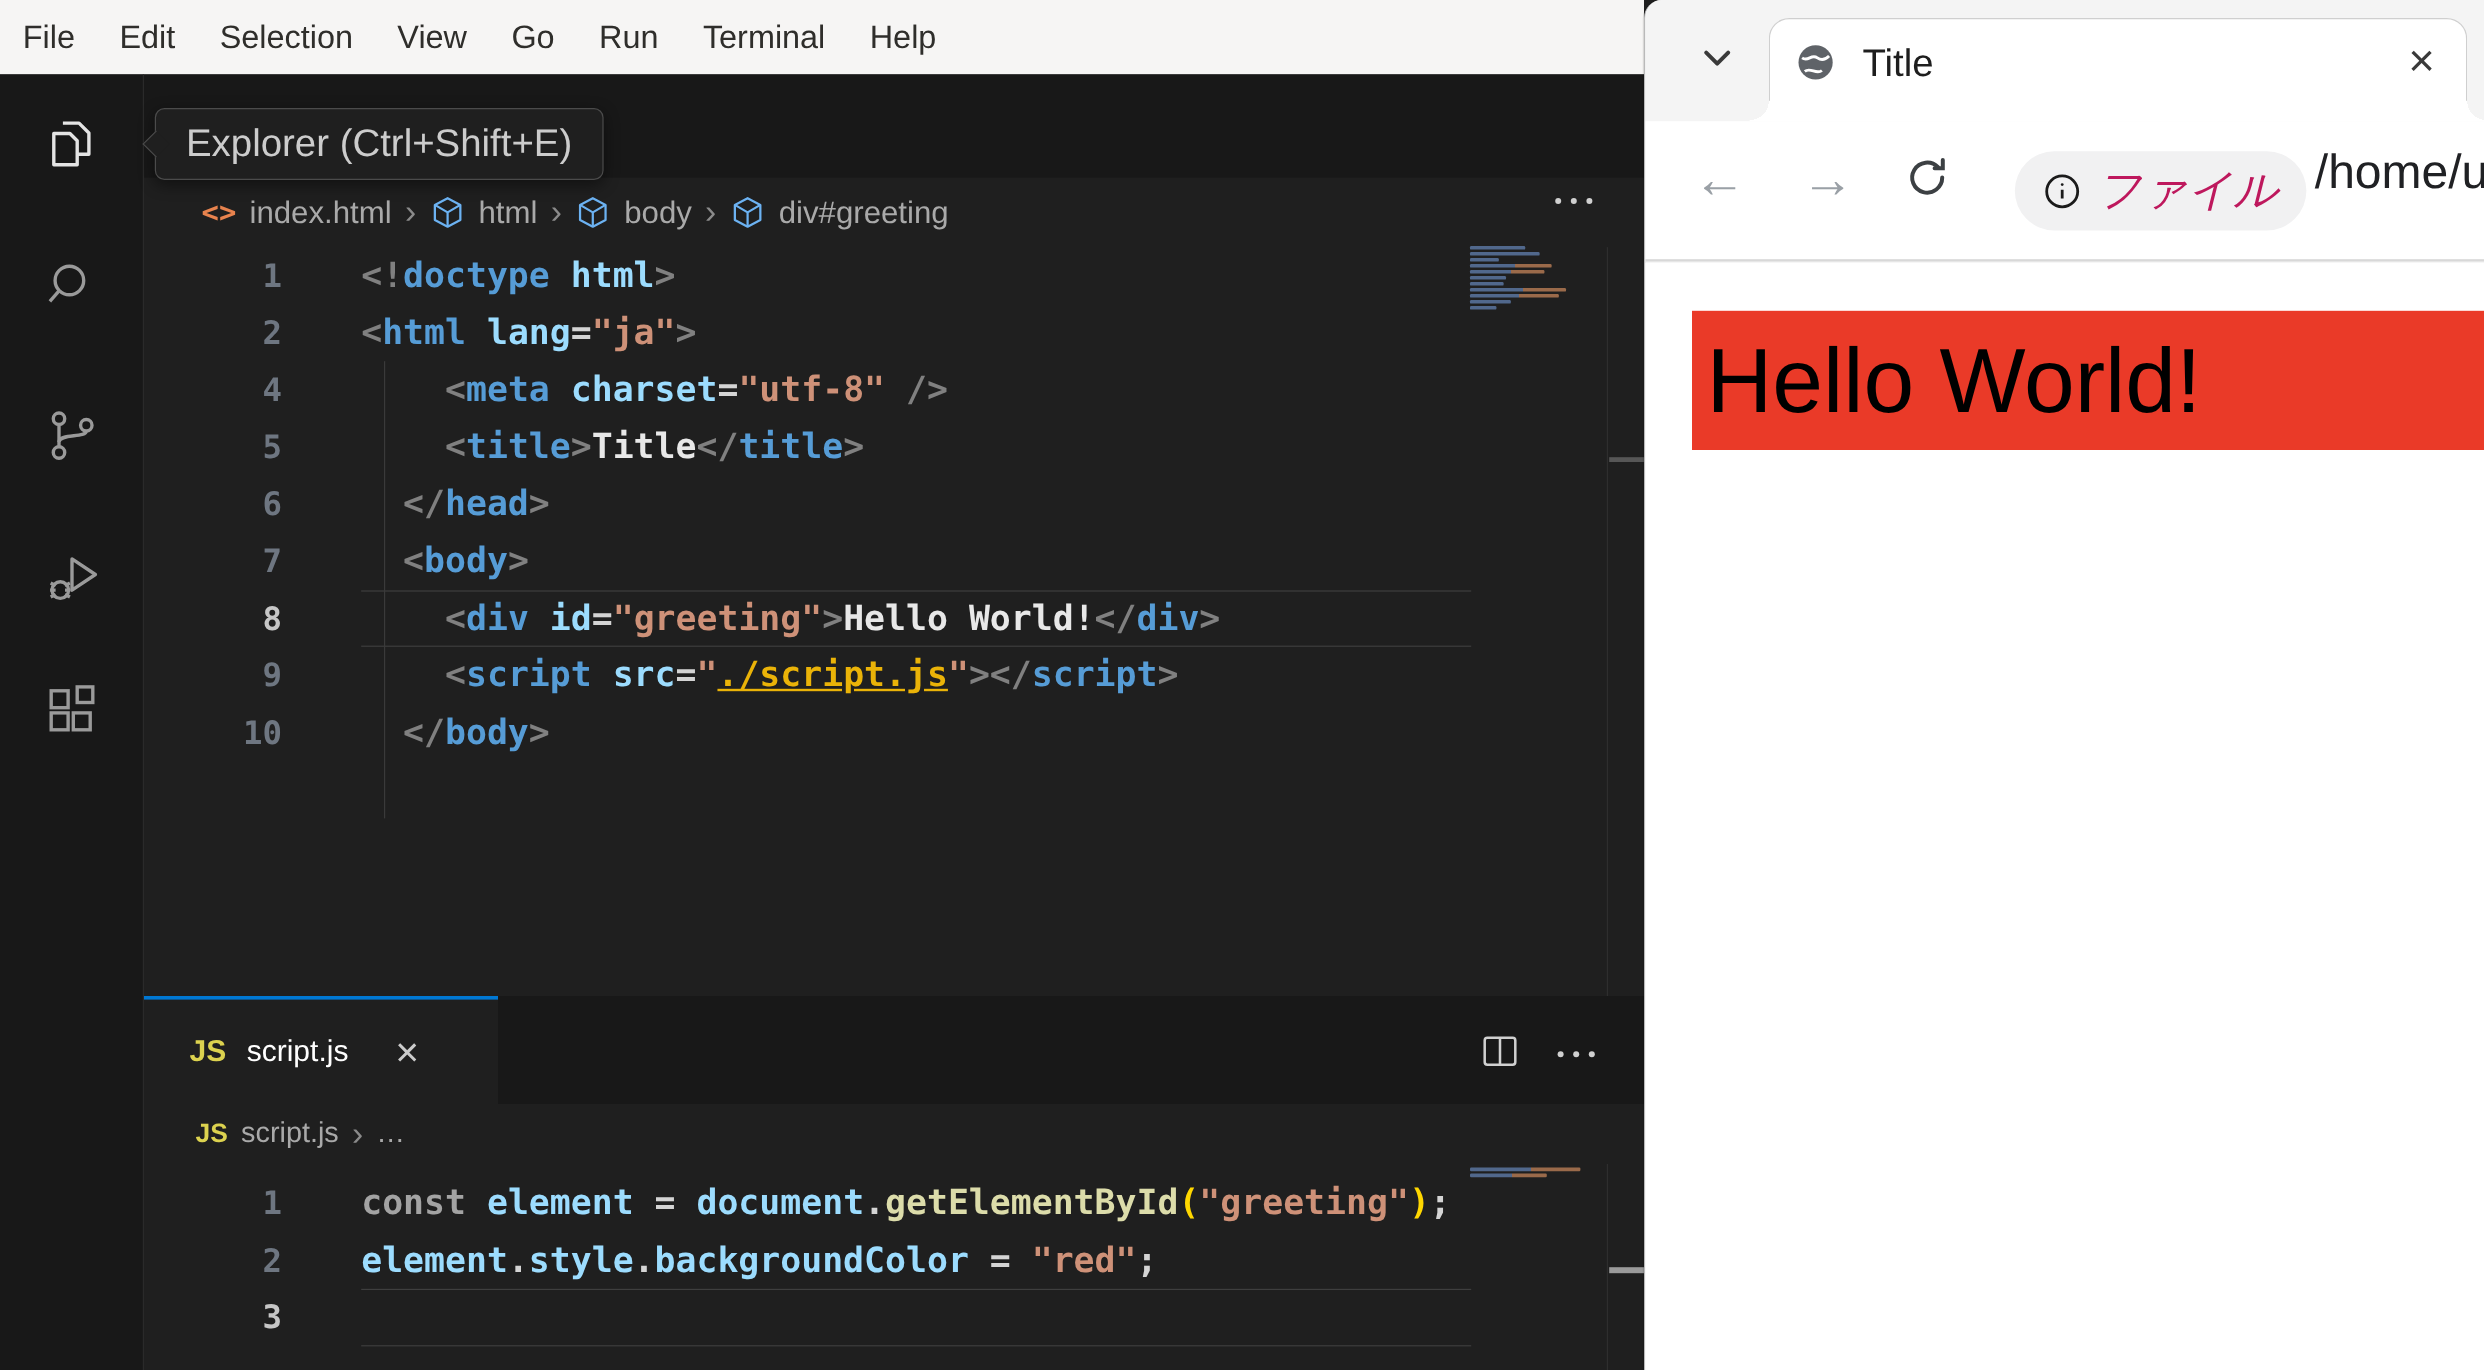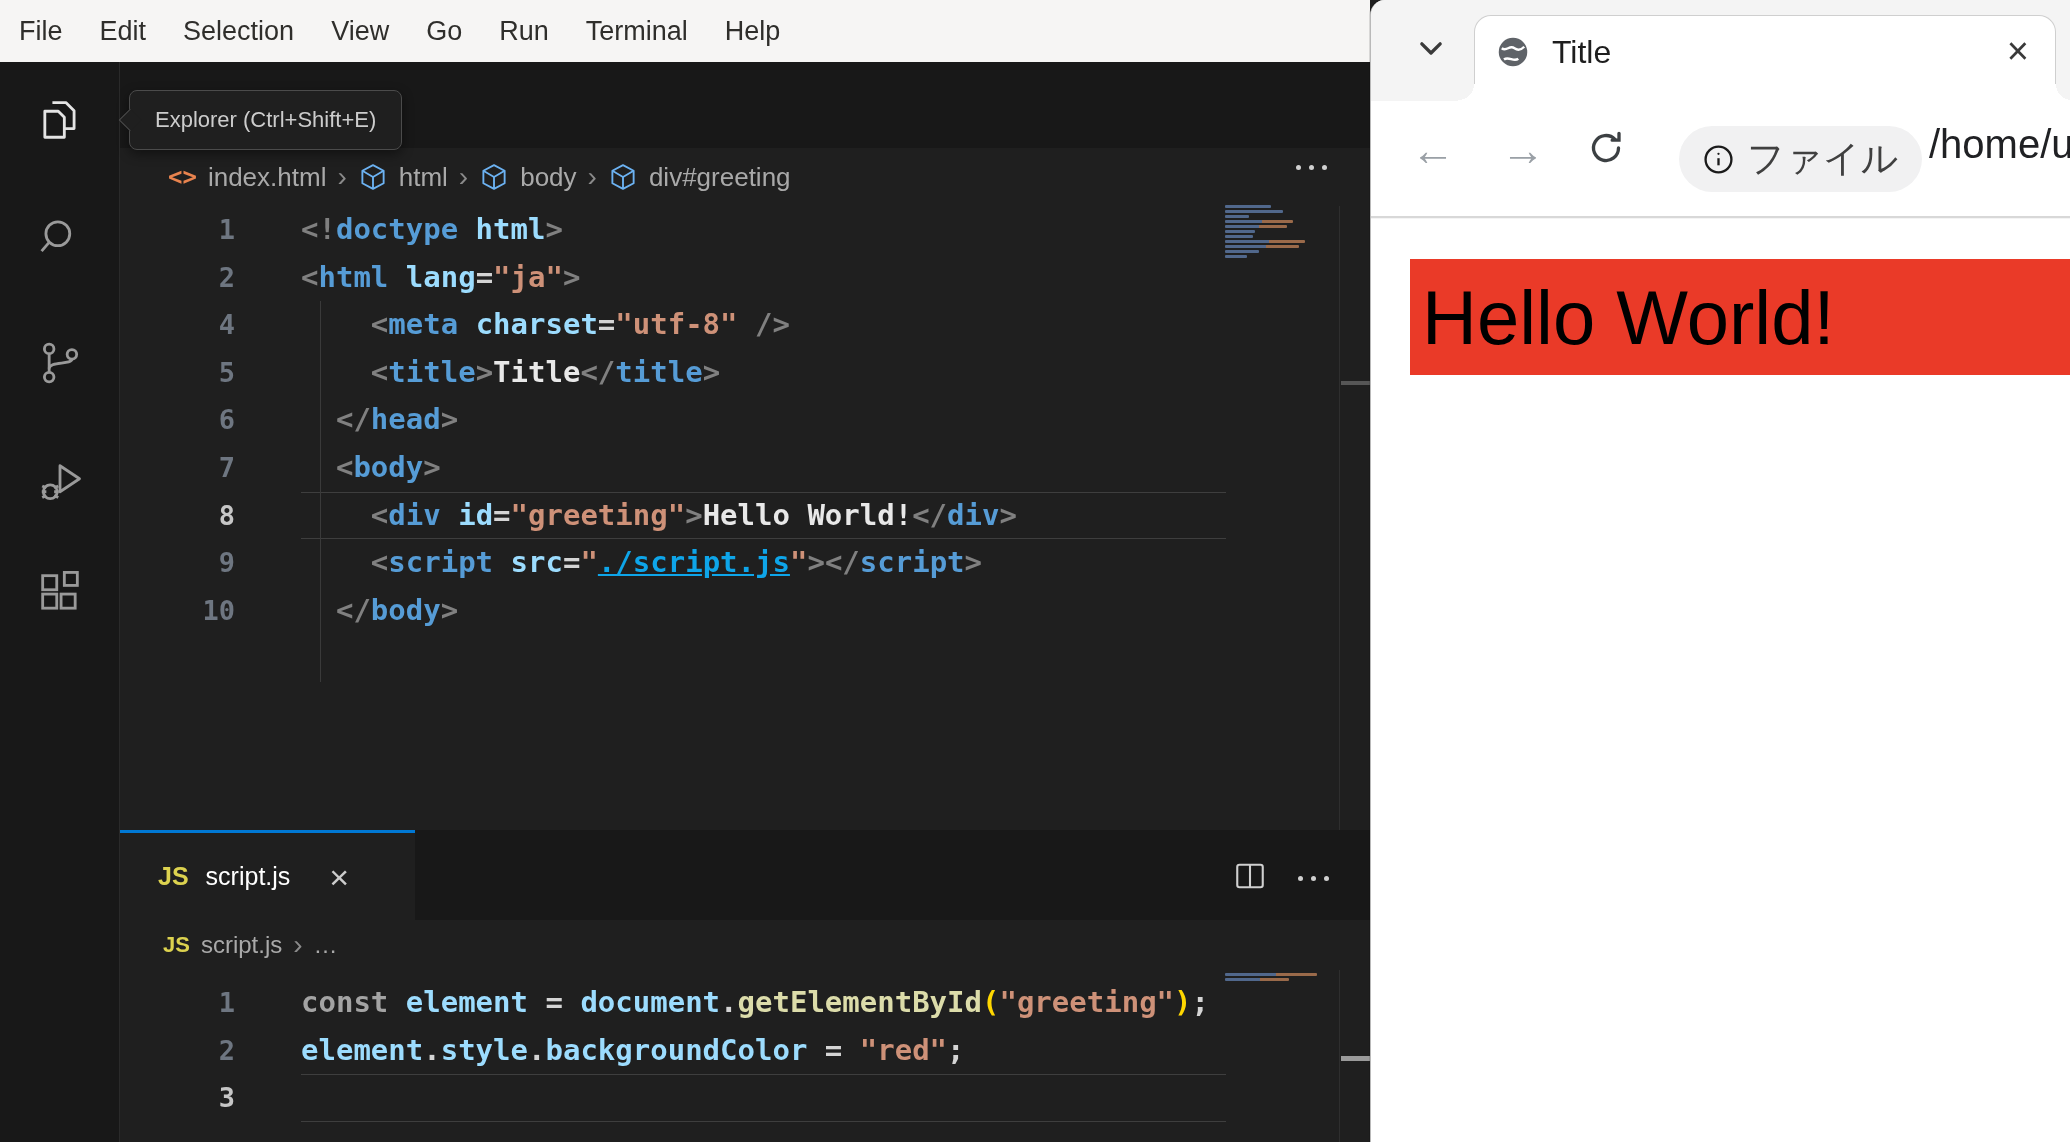--- a/index.html
+++ b/index.html
@@ -27,7 +27,7 @@
 
   .tooltip { position:absolute; left:129px; top:90px; height:60px; line-height:57px;
              padding:0 25px; background:#1f1f1f; border:1px solid #4b4b4b; border-radius:8px;
-             font-size:22px; color:#cccccc; white-space:nowrap; z-index:50;
+             font-size:32px; color:#cccccc; white-space:nowrap; z-index:50;
              box-shadow:0 4px 12px rgba(0,0,0,.45); }
   .tooltip::before { content:""; position:absolute; left:-8px; top:21px; width:15px; height:15px;
              background:#1f1f1f; border-left:1px solid #4b4b4b; border-bottom:1px solid #4b4b4b;

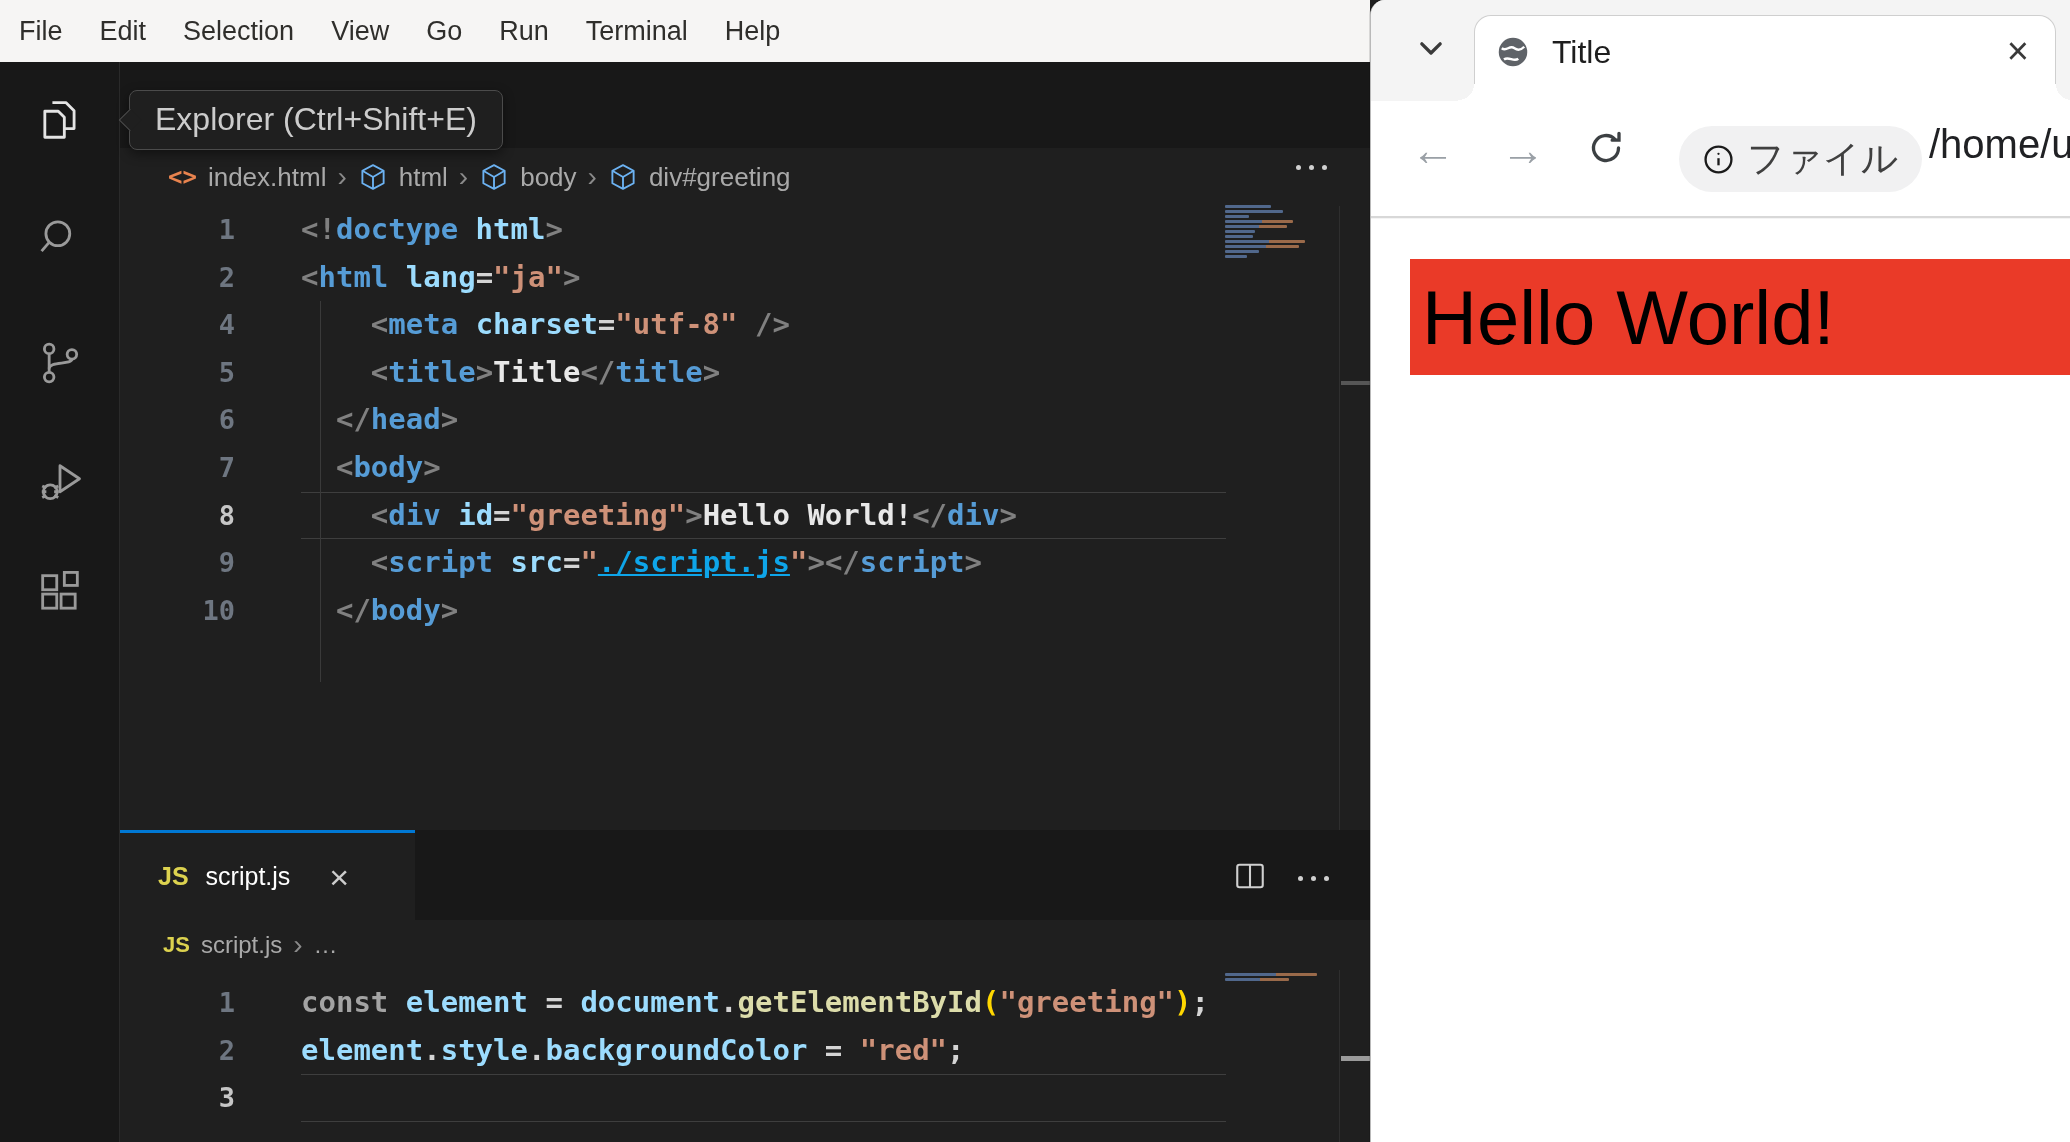--- a/index.html
+++ b/index.html
@@ -116,7 +116,7 @@
   .chip { position:absolute; left:308px; top:25px; height:66px; border-radius:33px; background:#f1f1f2;
           display:flex; align-items:center; padding:0 24px; gap:13px; cursor:pointer; }
   .chip svg { width:31px; height:31px; color:#1b1b1b; }
-  .chip-label { font-size:37px; color:#404040; }
+  .chip-label { font-size:37px; color:#be185d;font-style:italic; }
   .url-text { position:absolute; left:558px; top:21px; font-size:40px; color:#202124; white-space:nowrap; }
 
   .bcontent { position:absolute; left:0; top:219px; width:700px; height:923px; background:#ffffff; }

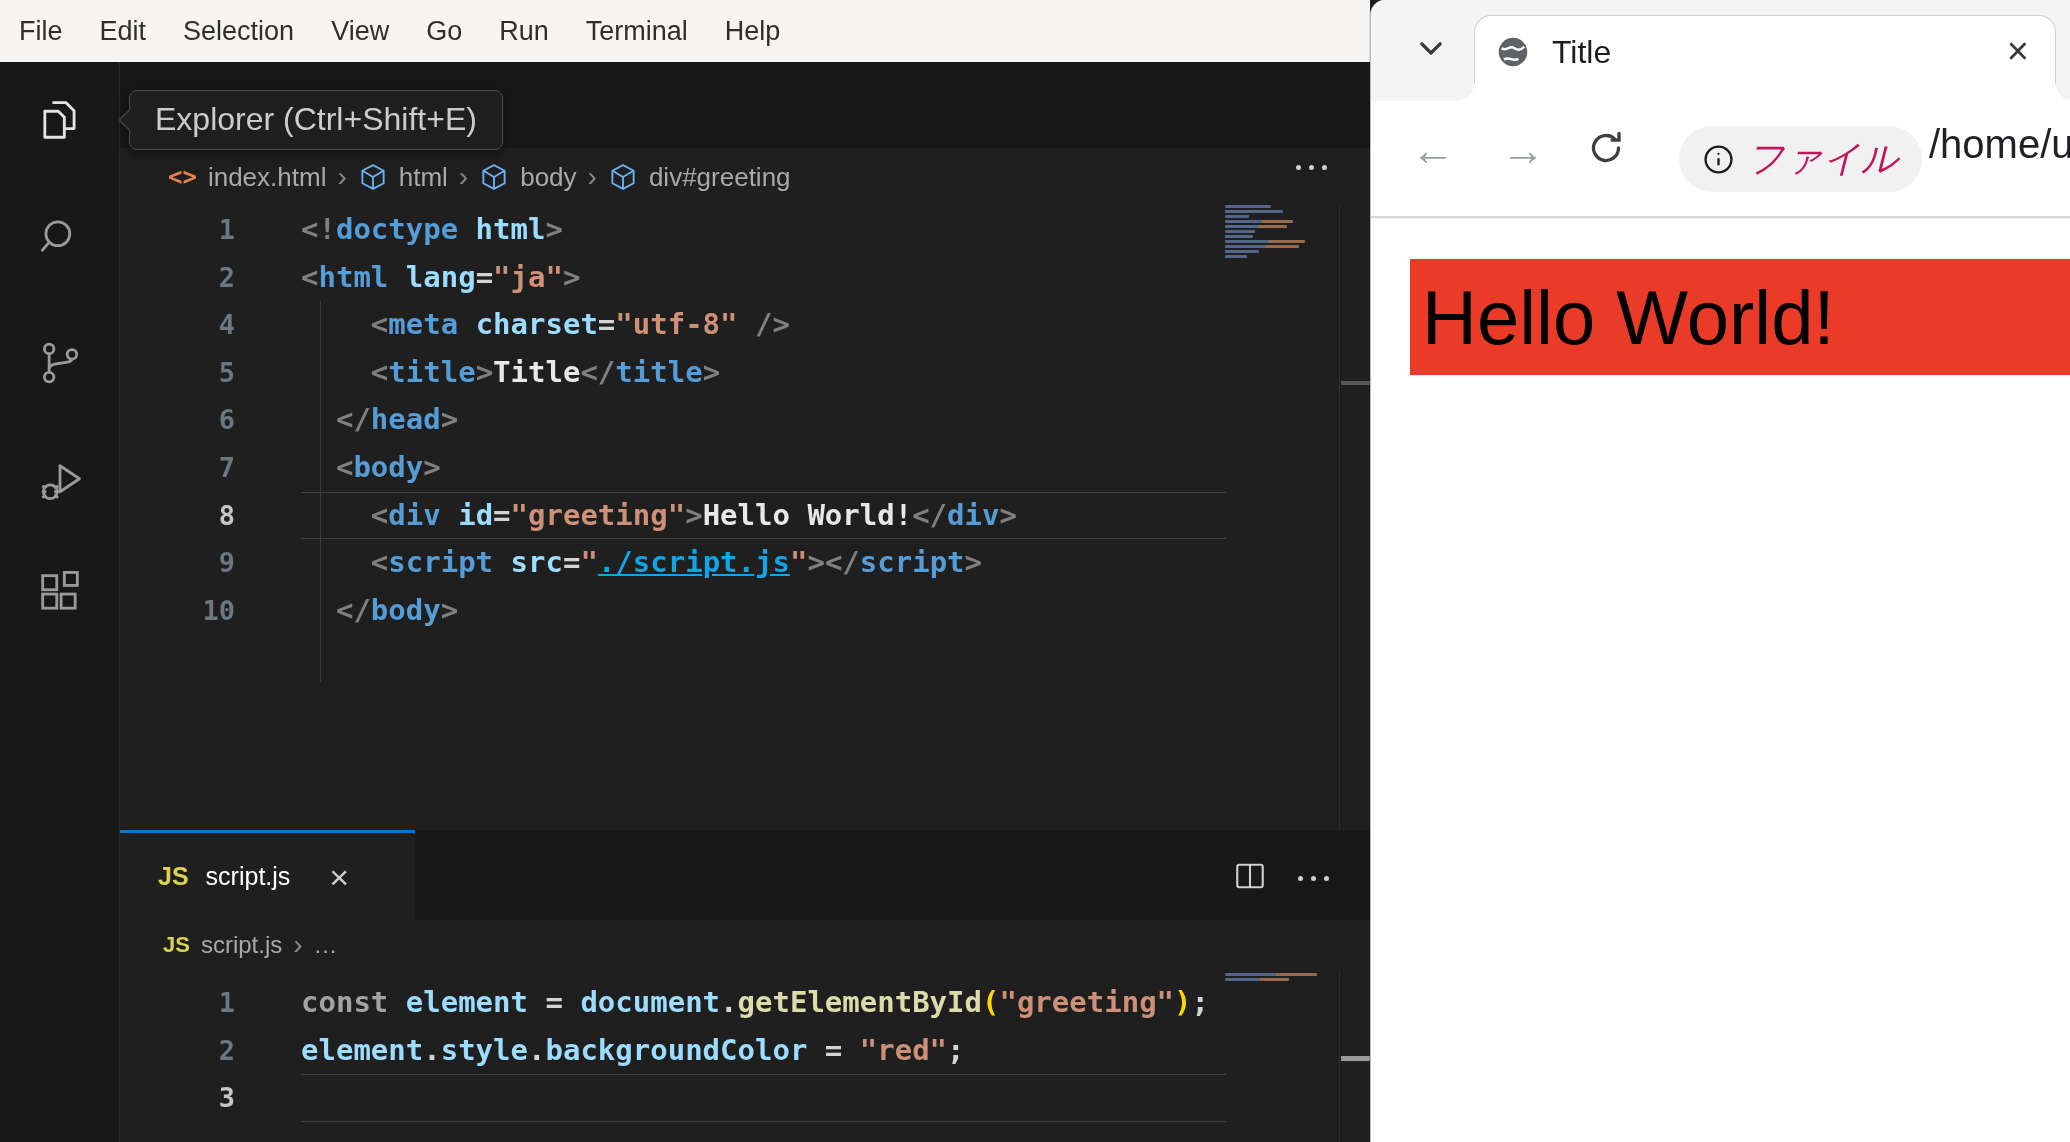--- a/index.html
+++ b/index.html
@@ -54,7 +54,7 @@
   .tok-tag { color:#569cd6; }
   .tok-attr{ color:#9cdcfe; }
   .tok-str { color:#ce9178; }
-  .tok-link{ color:#0ea5e9; text-decoration:underline; }
+  .tok-link{ color:#eab308; text-decoration:underline; }
   .tok-txt { color:#e8e8e8; }
   .tok-pl  { color:#d4d4d4; }
   .tok-op  { color:#d4d4d4; }

